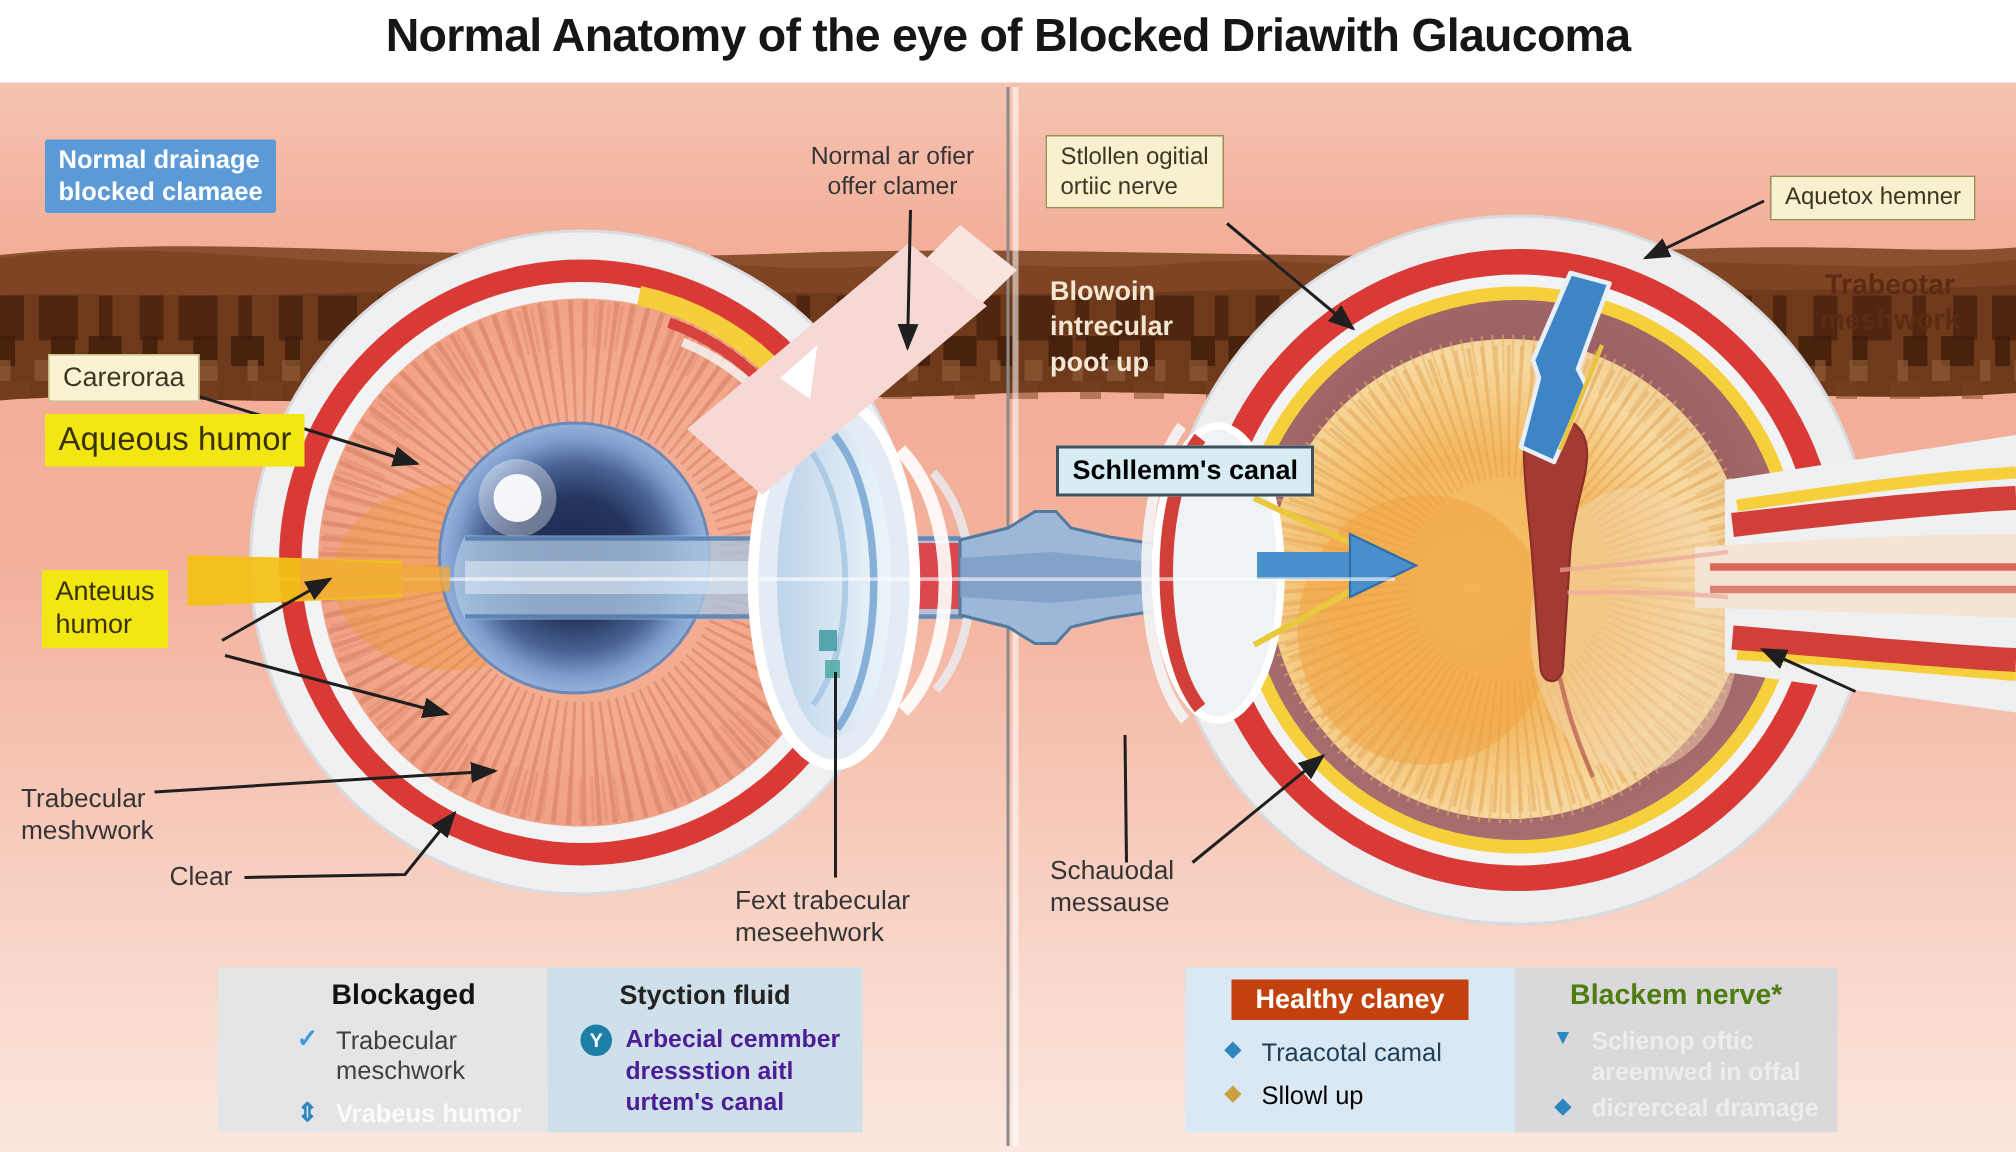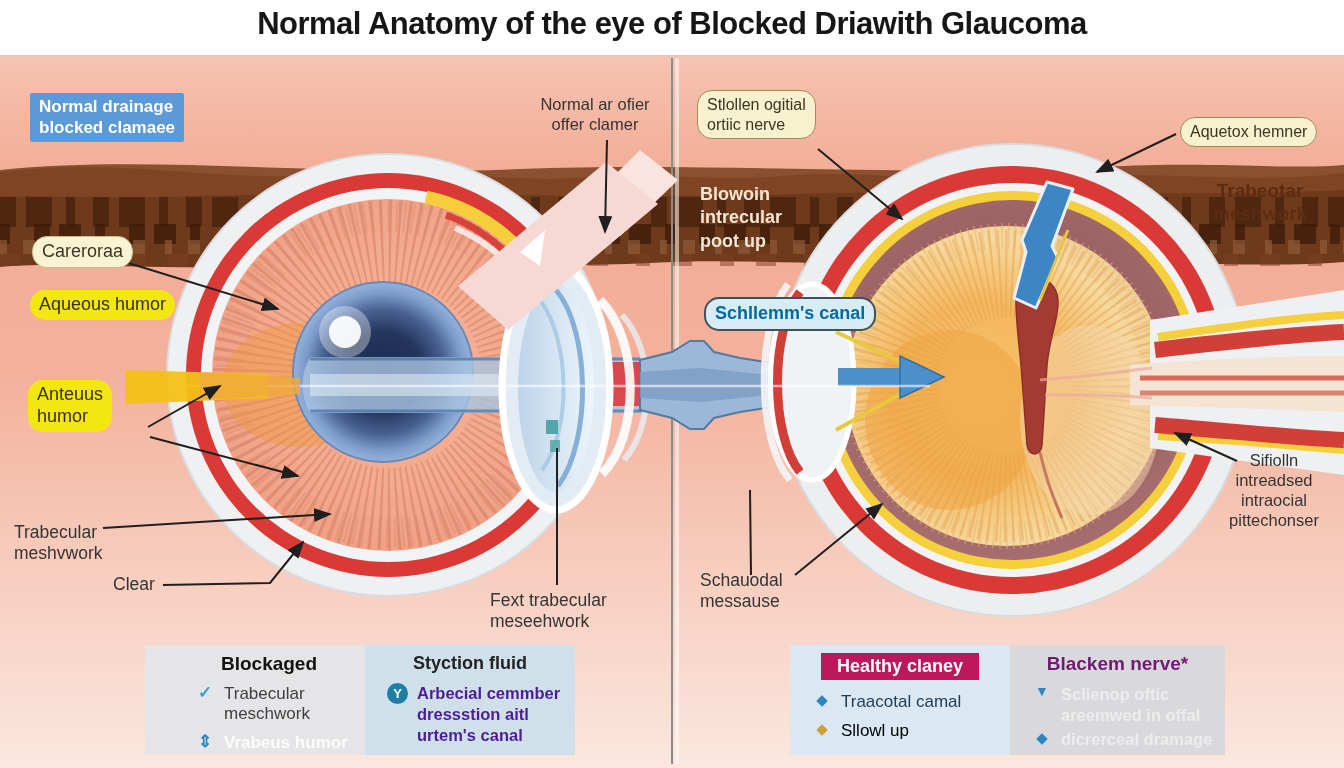--- a/index.html
+++ b/index.html
@@ -11,7 +11,7 @@
   .ttl{position:absolute;left:0;top:6px;width:1344px;text-align:center;z-index:3;
        font-size:31px;font-weight:700;color:#161616;letter-spacing:-0.5px;}
   .lbl{position:absolute;z-index:3;line-height:1.22;color:#2e2e2e;font-size:17px;}
-  .box{padding:4px 9px;border-radius:15px;}
+  .box{padding:4px 9px;}
   .blue-box{background:#5b9ad6;color:#ffffff;font-weight:700;font-size:17px;border-radius:2px;}
   .cream-box{background:#f7f1cf;border:1.5px solid #9b8d55;color:#3c3623;font-size:16px;}
   .yellow-box{background:#f2e713;color:#3a3000;font-size:17px;}

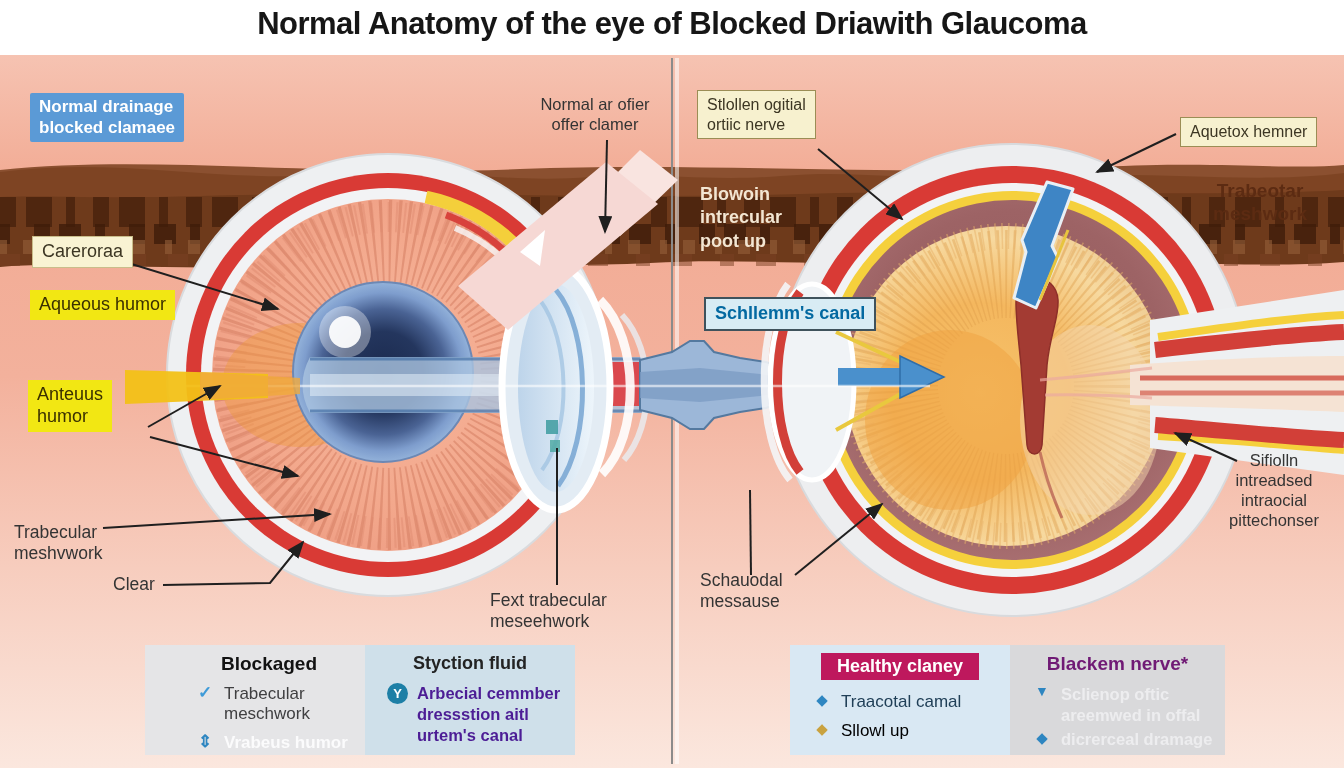--- a/index.html
+++ b/index.html
@@ -230,7 +230,7 @@
     <span>Careroraa</span>
   </div>
 
-  <div class="lbl box yellow-box" style="left:30px;top:276px;font-size:18px;margin-top:14px;">
+  <div class="lbl box yellow-box" style="left:30px;top:276px;font-size:22px;">
     <span>Aqueous humor</span>
   </div>
 

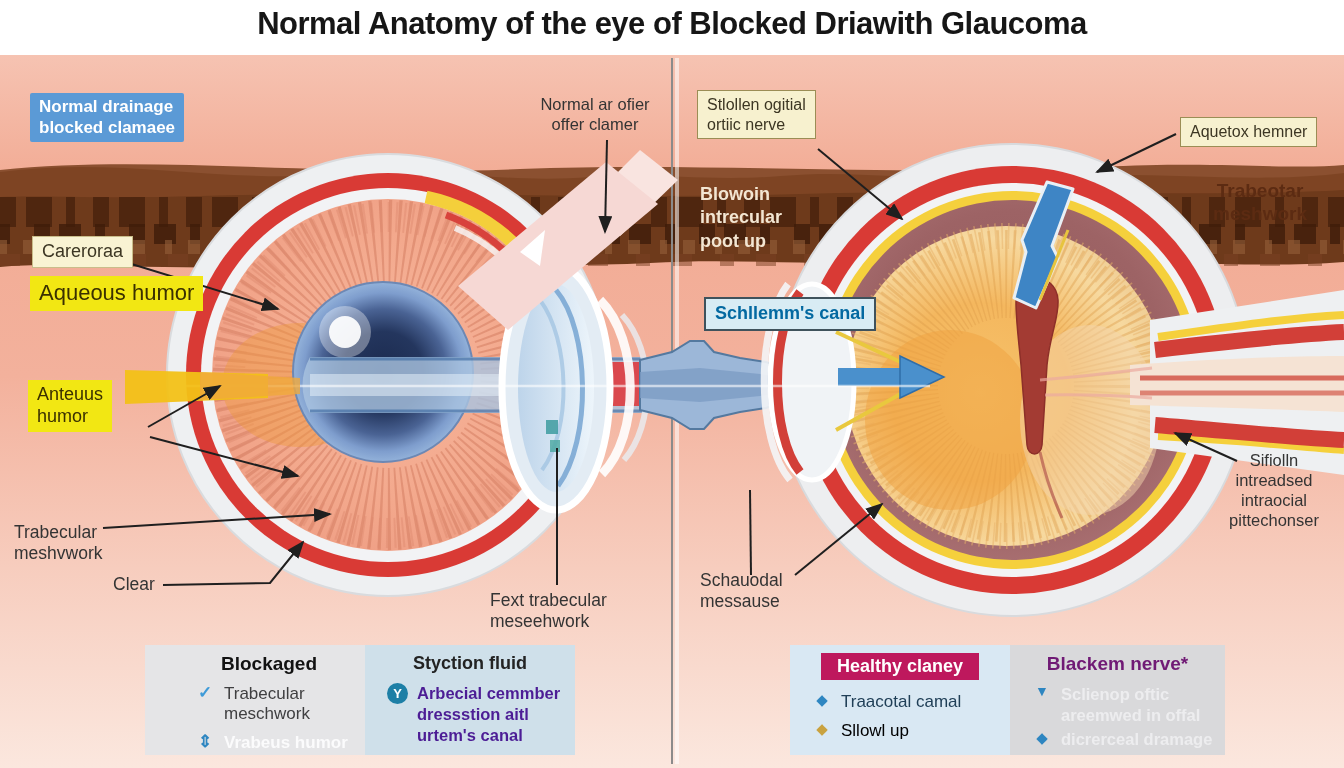--- a/index.html
+++ b/index.html
@@ -15,7 +15,7 @@
   .blue-box{background:#5b9ad6;color:#ffffff;font-weight:700;font-size:17px;border-radius:2px;}
   .cream-box{background:#f7f1cf;border:1.5px solid #9b8d55;color:#3c3623;font-size:16px;}
   .yellow-box{background:#f2e713;color:#3a3000;font-size:17px;}
-  .lightblue-box{background:#d8ecf4;border:2px solid #3f525c;color:#0369a1;font-weight:700;font-size:18px;}
+  .lightblue-box{background:#d8ecf4;border:2px solid #3f525c;color:#000000;font-weight:700;font-size:18px;}
   .plain{color:#343434;font-size:17px;}
   .cream-text{color:#f3e6d2;font-weight:700;font-size:18px;line-height:1.3;}
   .brown-text{color:#5c2b12;font-weight:700;font-size:19px;line-height:1.2;}

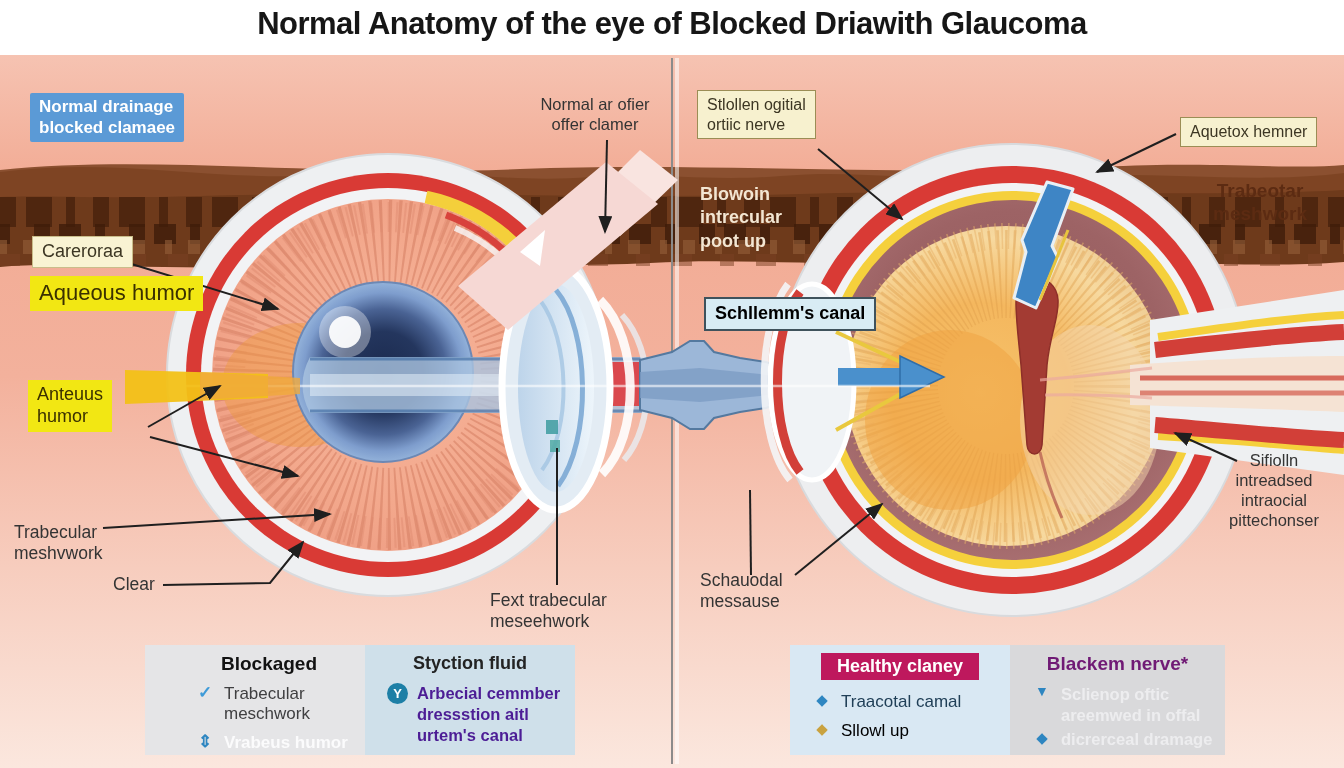--- a/index.html
+++ b/index.html
@@ -262,12 +262,6 @@
     <div>messause</div>
   </div>
 
-  <div class="lbl plain center" style="left:1210px;top:450px;width:128px;font-size:16.5px;">
-    <div>Sifiolln</div>
-    <div>intreadsed</div>
-    <div>intraocial</div>
-    <div>pittechonser</div>
-  </div>
 
   <div class="legend" style="left:145px;top:645px;width:430px;">
     <div class="lcol" style="width:220px;background:#e5e5e7;padding-left:28px;">

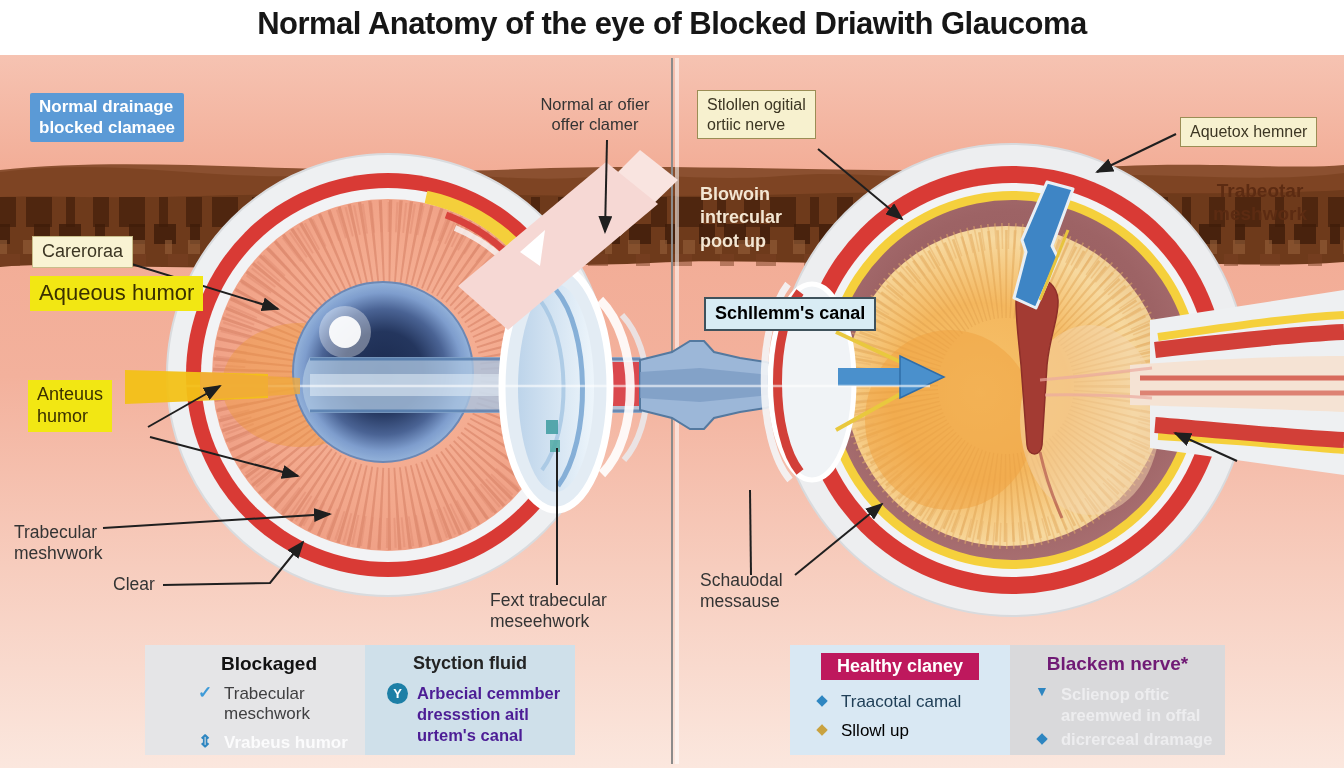--- a/index.html
+++ b/index.html
@@ -291,7 +291,7 @@
   <div class="legend" style="left:790px;top:645px;width:435px;">
     <div class="lcol" style="width:220px;background:#d9e8f3;">
       <div style="text-align:center;">
-        <span style="display:inline-block;background:#be185d;color:#ffffff;font-weight:700;font-size:18px;padding:3px 16px;text-align:right;">Healthy claney</span>
+        <span style="display:inline-block;background:#c2410c;color:#ffffff;font-weight:700;font-size:18px;padding:3px 16px;text-align:right;">Healthy claney</span>
       </div>
       <div class="lrow" style="margin-top:12px;">
         <span class="ic diam" style="color:#2e86c1;">◆</span>

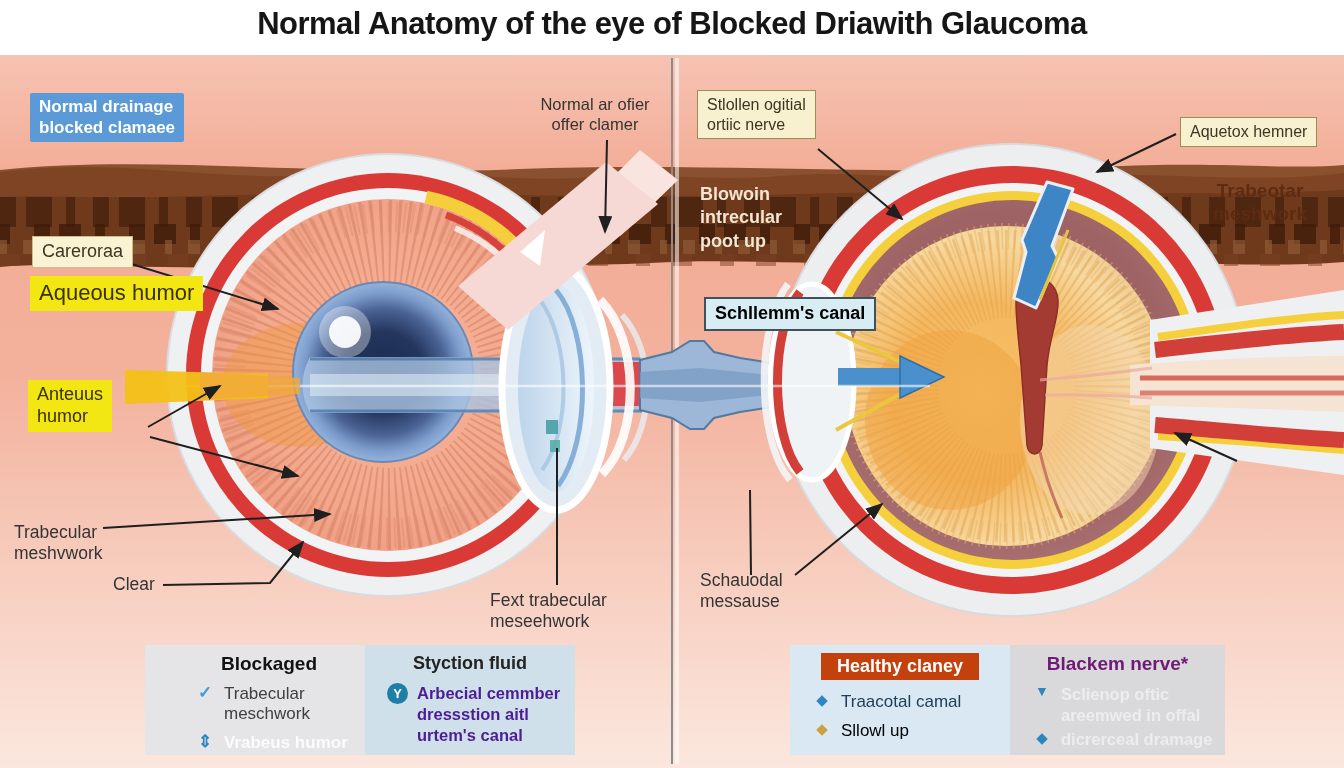--- a/index.html
+++ b/index.html
@@ -303,7 +303,7 @@
       </div>
     </div>
     <div class="lcol" style="width:215px;background:#d9d9db;">
-      <div class="lhead" style="color:#701a75;">Blackem nerve*</div>
+      <div class="lhead" style="color:#4d7c0f;">Blackem nerve*</div>
       <div class="lrow">
         <span class="ic" style="color:#2e86c1;font-size:14px;">▼</span>
         <span style="color:#ededef;font-weight:700;font-size:16.5px;line-height:1.28;">

